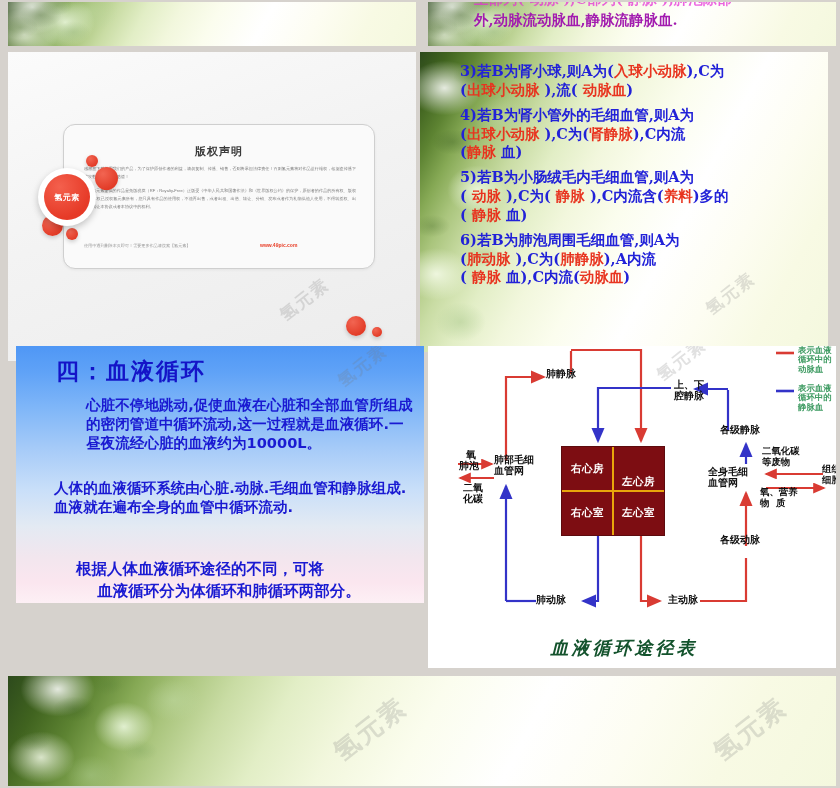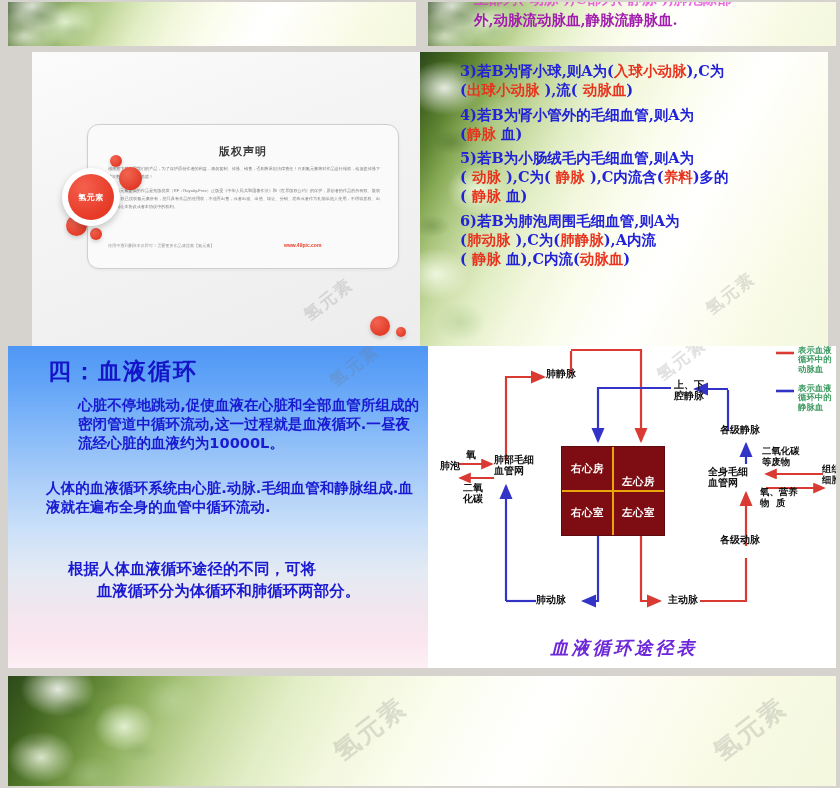--- a/index.html
+++ b/index.html
@@ -225,6 +225,7 @@
       <div class="qa-gap"></div>
 
       <div class="qa-line"><span>4)</span><span>若B为肾小管外的毛细血管,则A为</span></div>
+      <div class="qa-line"><span>(</span><span class="r">出球小动脉</span><span> ),C为(</span><span class="r">肾静脉</span><span>),C内流</span></div>
       <div class="qa-line"><span>(</span><span class="r">静脉</span><span> 血)</span></div>
 
       <div class="qa-gap"></div>

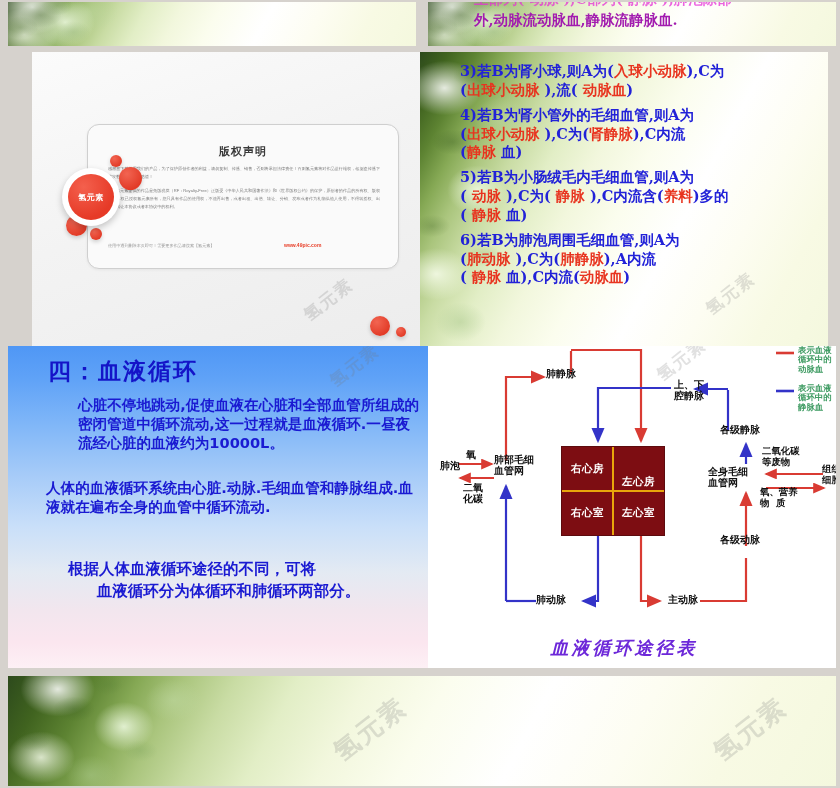--- a/index.html
+++ b/index.html
@@ -51,7 +51,7 @@
 
   
   #slide-cr{left:8px;top:52px;width:408px;height:309px;
-    background:linear-gradient(160deg,#fbfbfb 0%,#f3f3f3 45%,#ececec 100%);margin-left:24px;}
+    background:linear-gradient(160deg,#fbfbfb 0%,#f3f3f3 45%,#ececec 100%);}
   .cr-card{
     position:absolute;left:55px;top:72px;width:310px;height:143px;
     border:1px solid #cfcfcf;border-radius:12px;background:#fafafa;

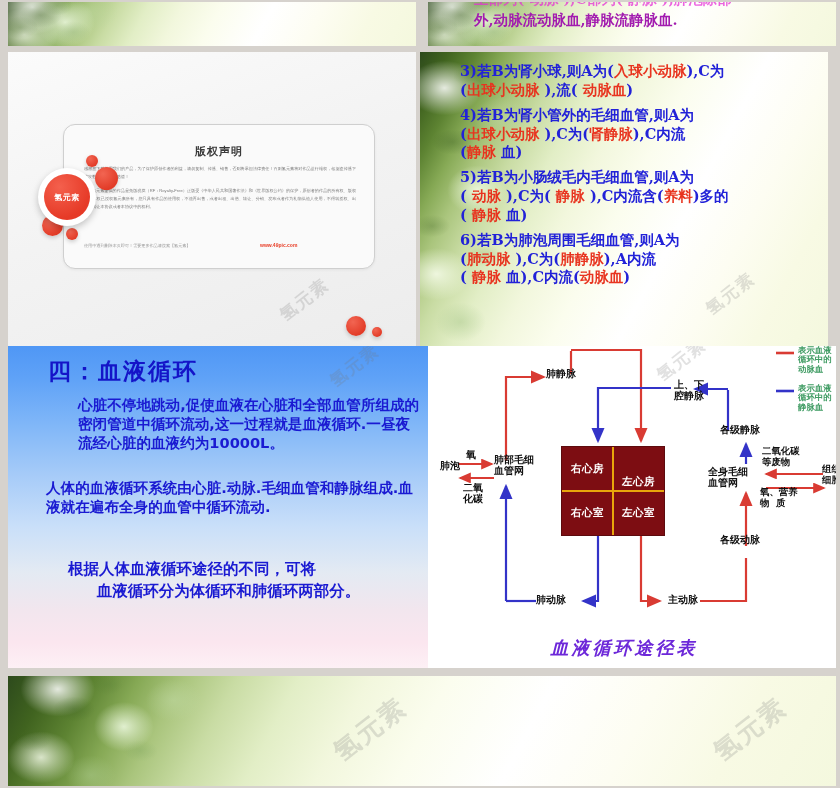--- a/index.html
+++ b/index.html
@@ -105,10 +105,10 @@
   .qa-gap{height:6px;}
 
   
-  #slide-txt{left:8px;top:346px;width:408px;height:322px;
+  #slide-txt{left:16px;top:346px;width:408px;height:257px;
     background:linear-gradient(180deg,
       #4f97f5 0%, #5fa2f7 10%, #7fb6f8 24%, #a6cbf8 40%,
-      #c9dff9 56%, #e3eaf3 70%, #f2e6ee 82%, #fbe6ef 92%, #fdf0f5 100%);padding-left:15px;}
+      #c9dff9 56%, #e3eaf3 70%, #f2e6ee 82%, #fbe6ef 92%, #fdf0f5 100%);}
   .bt-title{
     position:absolute;left:40px;top:10px;
     font-family:"DejaVu Serif","Liberation Serif",serif;

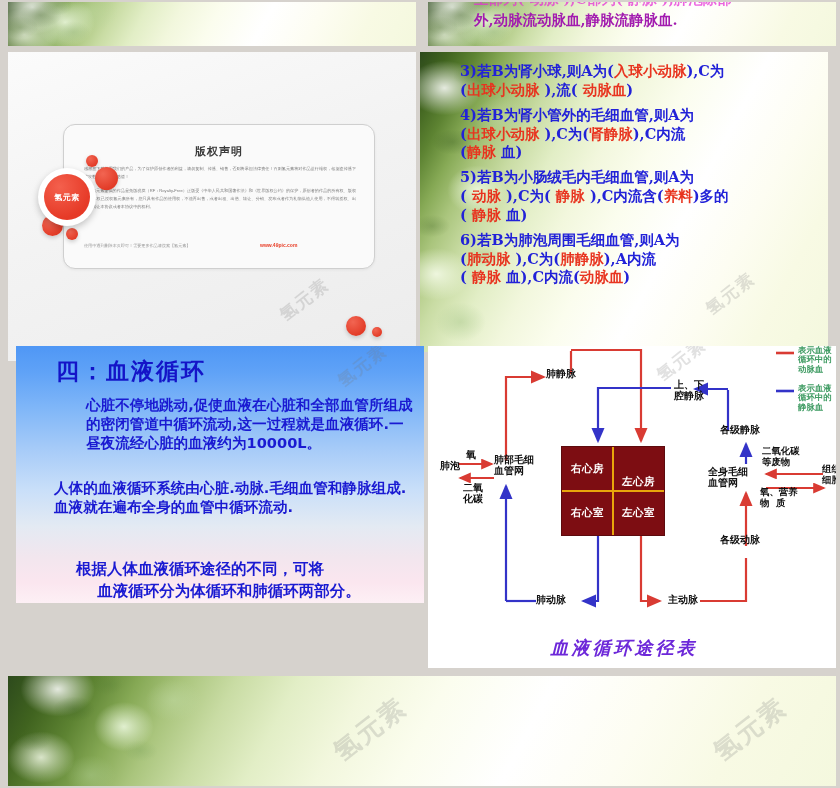--- a/index.html
+++ b/index.html
@@ -314,7 +314,7 @@
       <div class="dlabel" style="left:118px;top:22px;">肺静脉</div>
       <div class="dlabel" style="left:246px;top:33px;">上、下
 腔静脉</div>
-      <div class="dlabel" style="left:12px;top:114px;">肺泡</div>
+      <div class="dlabel" style="left:0px;top:114px;padding-left:31px;">肺泡</div>
       <div class="dlabel" style="left:38px;top:103px;">氧</div>
       <div class="dlabel" style="left:35px;top:136px;">二氧
 化碳</div>

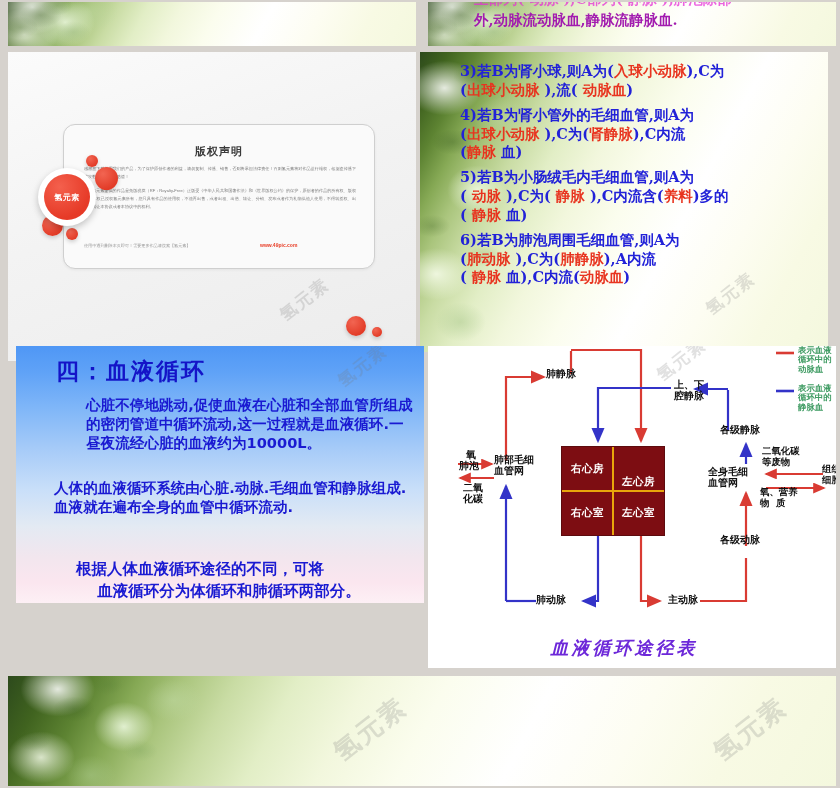--- a/index.html
+++ b/index.html
@@ -163,7 +163,7 @@
   .dia-title{
     position:absolute;left:0;right:16px;bottom:8px;text-align:center;
     font-family:"DejaVu Serif","Liberation Serif",serif;
-    font-style:italic;font-weight:700;font-size:18px;color:#6d28d9;letter-spacing:3px;
+    font-style:italic;font-weight:700;font-size:18px;color:#14532d;letter-spacing:3px;
   }
 
   

